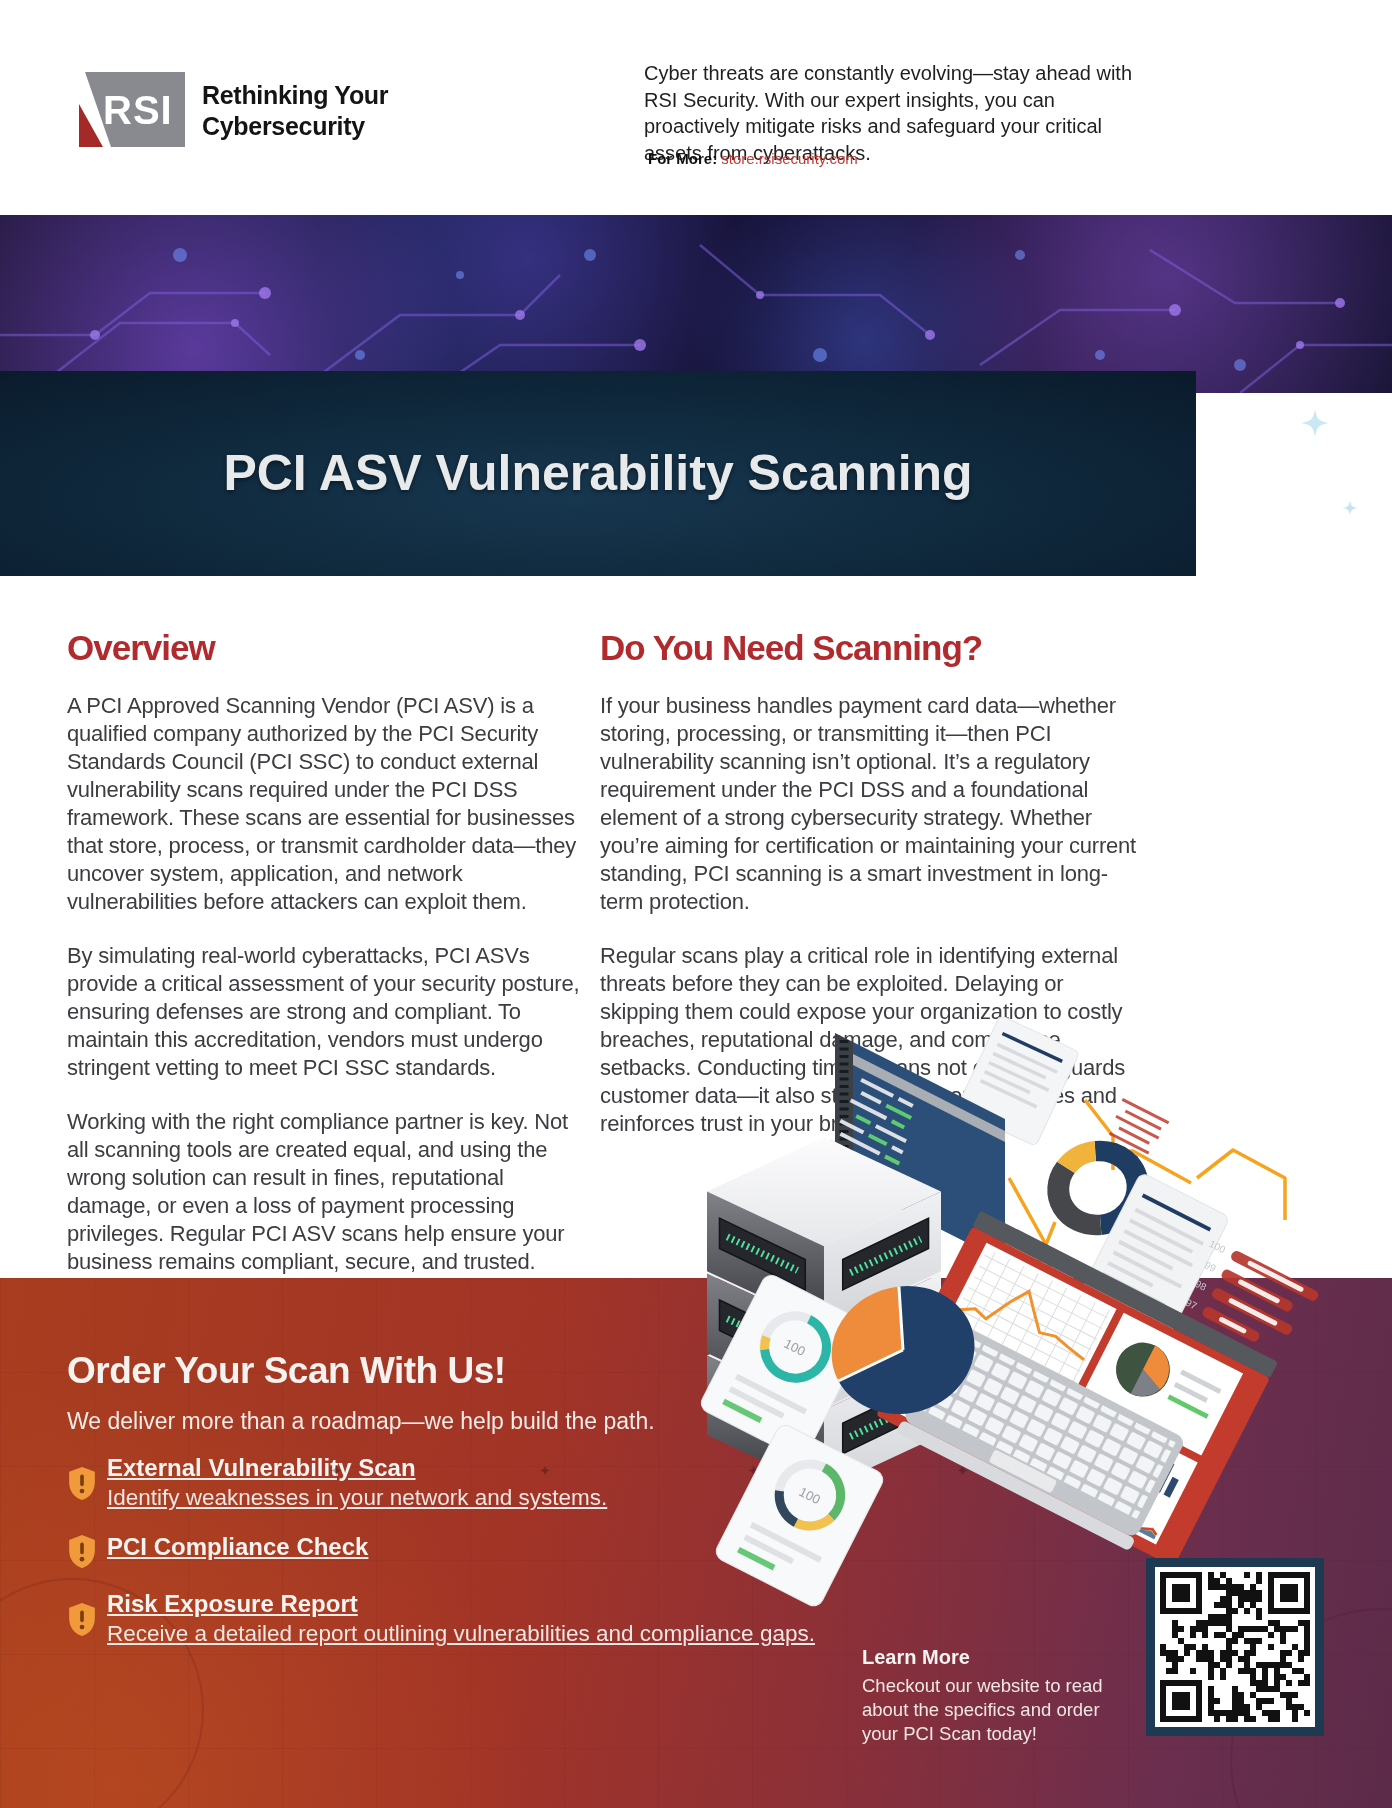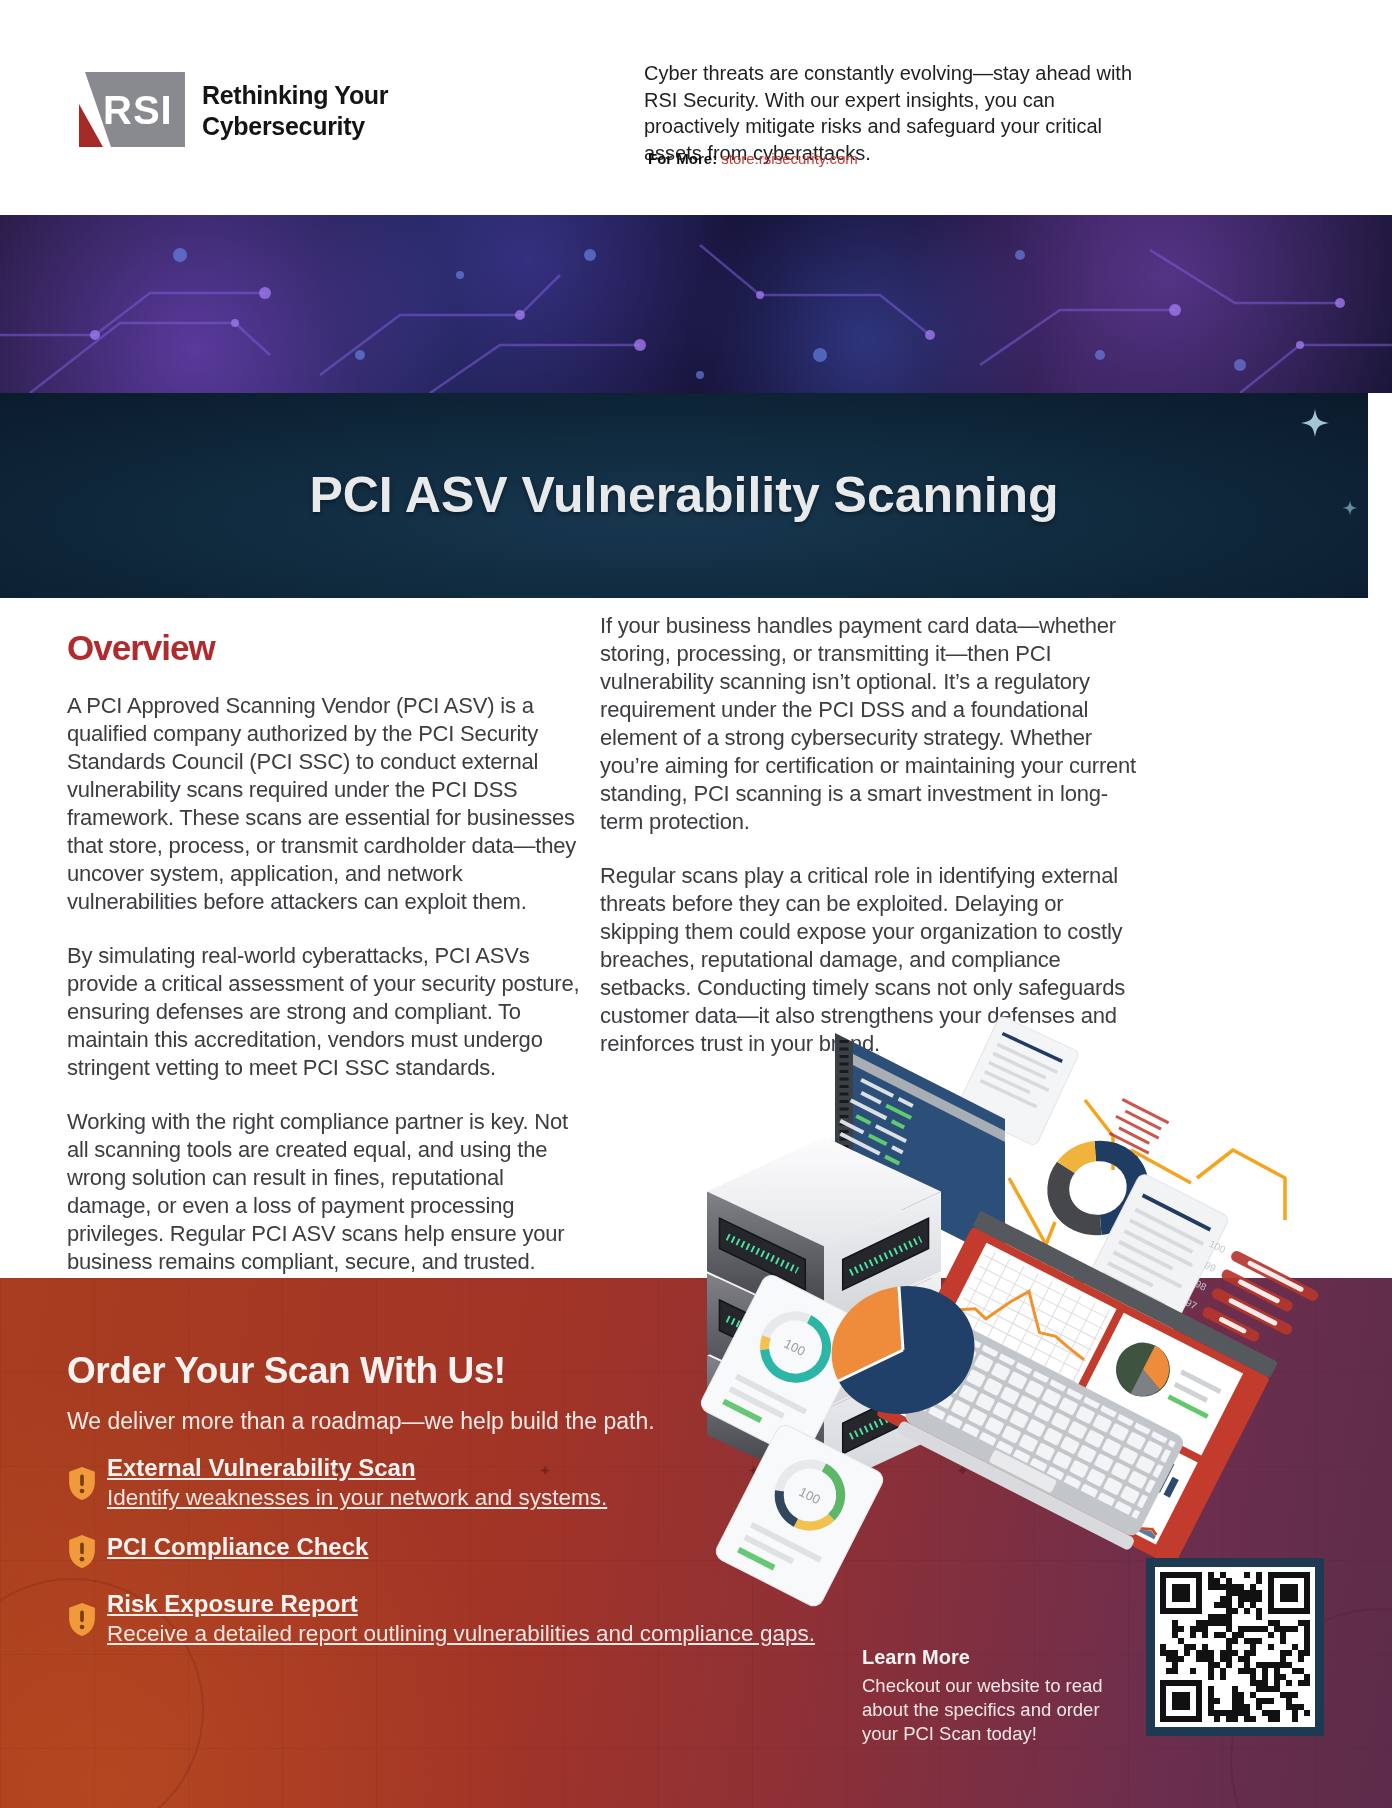--- a/index.html
+++ b/index.html
@@ -30,7 +30,7 @@
   }
   
   .titleband{
-    position:absolute;top:393px;left:0;width:1368px;height:205px;
+    position:absolute;top:371px;left:0;width:1196px;height:205px;
     background:radial-gradient(ellipse at 48% 62%, #17374f 0%, #102a3e 46%, #0a1a2b 100%);
   }
   .titleband h1{

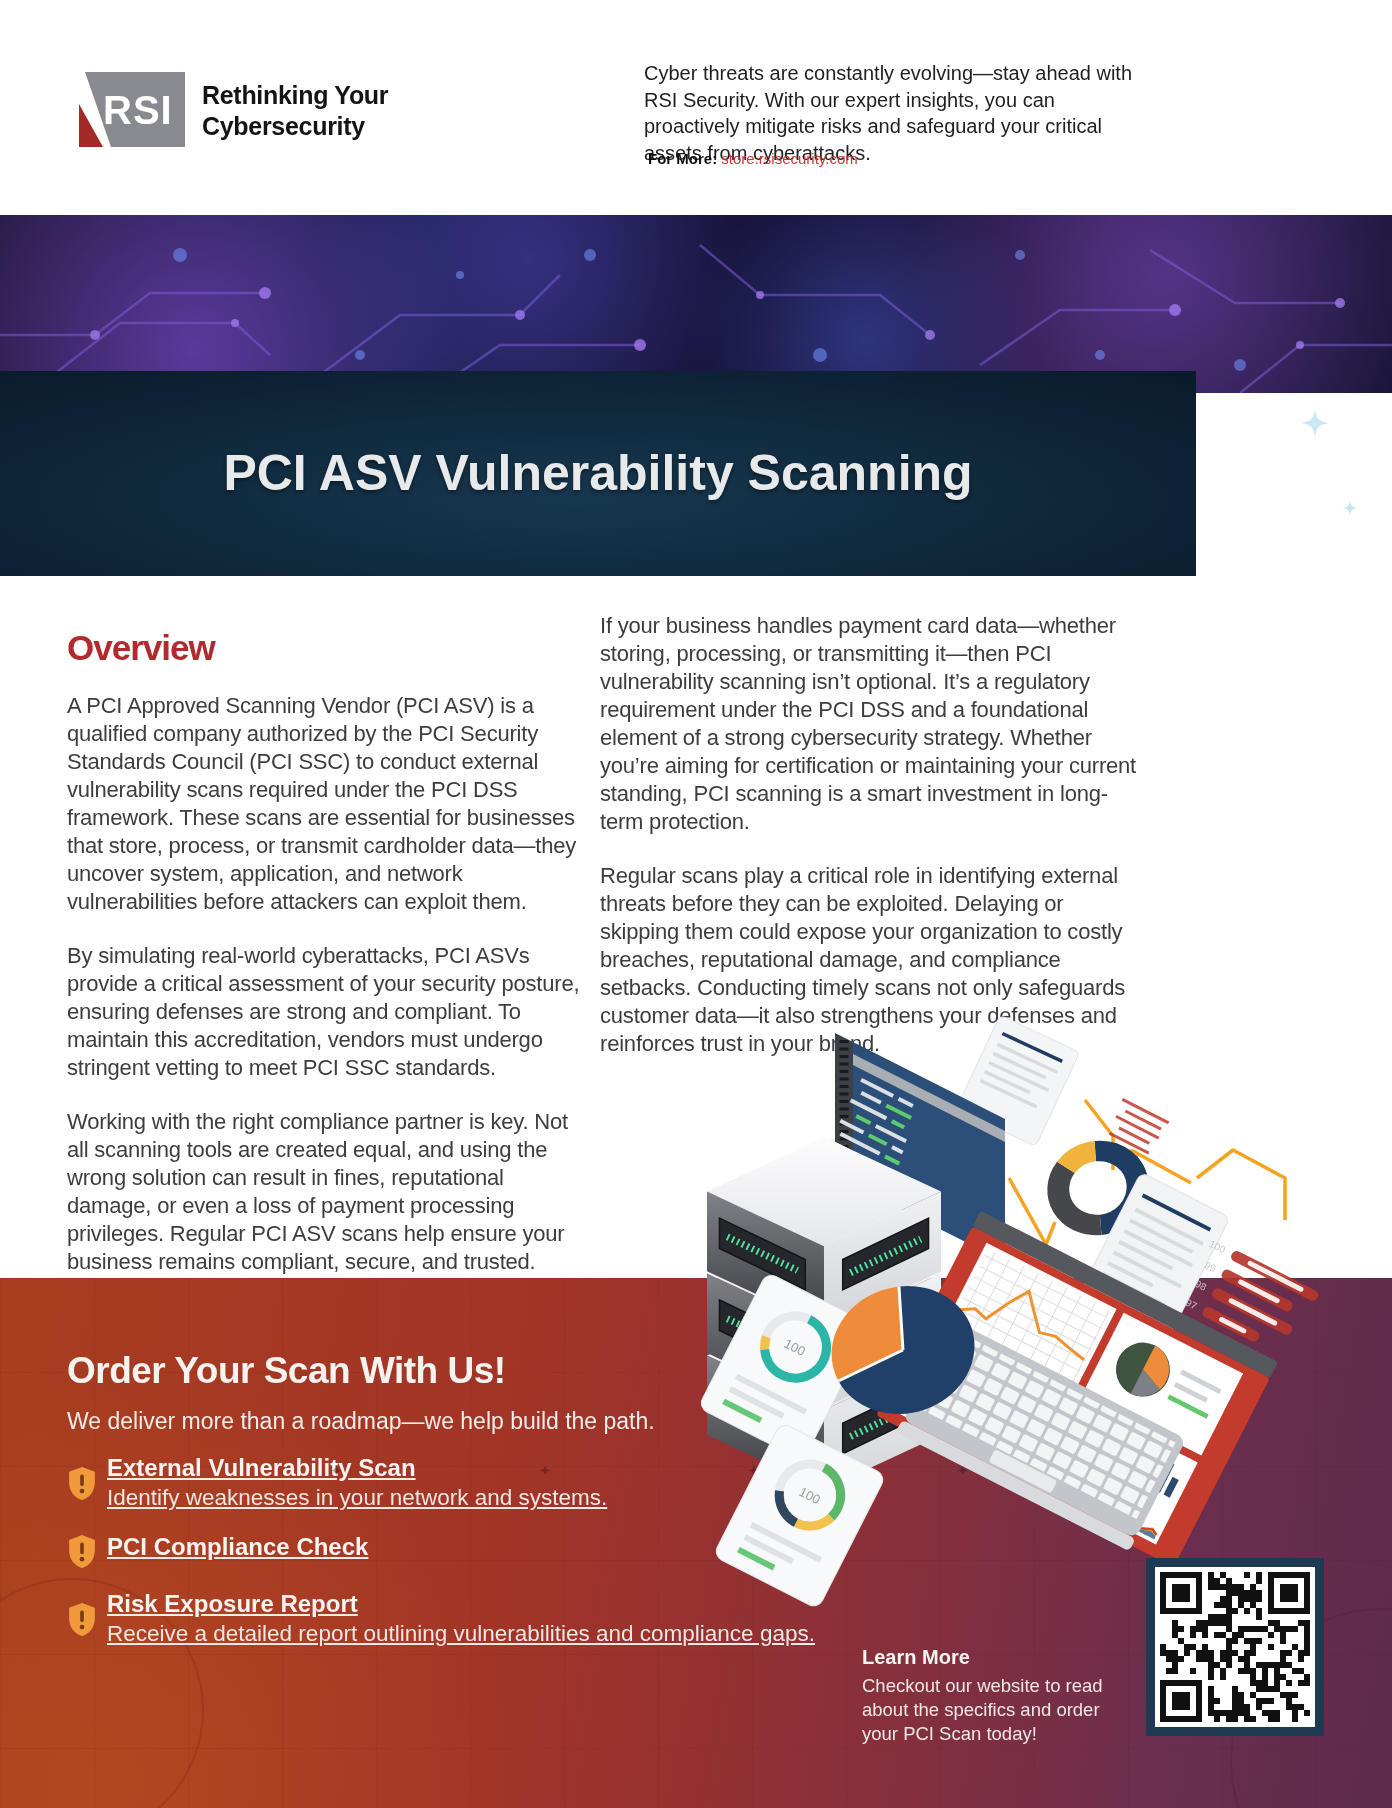--- a/index.html
+++ b/index.html
@@ -149,6 +149,7 @@
     <p>Working with the right compliance partner is key. Not all scanning tools are created equal, and using the wrong solution can result in fines, reputational damage, or even a loss of payment processing privileges. Regular PCI ASV scans help ensure your business remains compliant, secure, and trusted.</p>
   </div>
   <div class="col col-right">
+    <h2>Do You Need Scanning?</h2>
     <p>If your business handles payment card data—whether storing, processing, or transmitting it—then PCI vulnerability scanning isn’t optional. It’s a regulatory requirement under the PCI DSS and a foundational element of a strong cybersecurity strategy. Whether you’re aiming for certification or maintaining your current standing, PCI scanning is a smart investment in long-term protection.</p>
     <p>Regular scans play a critical role in identifying external threats before they can be exploited. Delaying or skipping them could expose your organization to costly breaches, reputational damage, and compliance setbacks. Conducting timely scans not only safeguards customer data—it also strengthens your defenses and reinforces trust in your brand.</p>
   </div>

